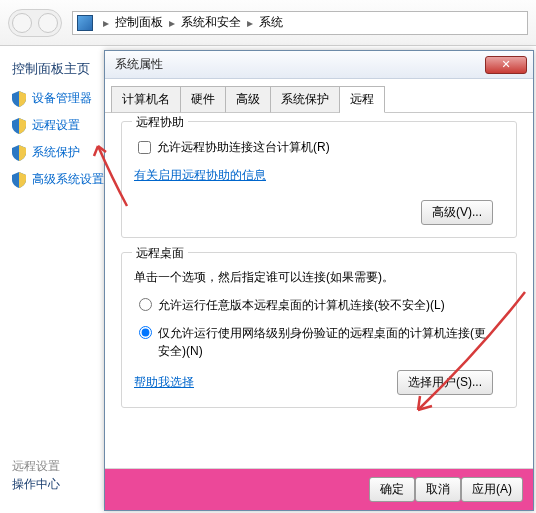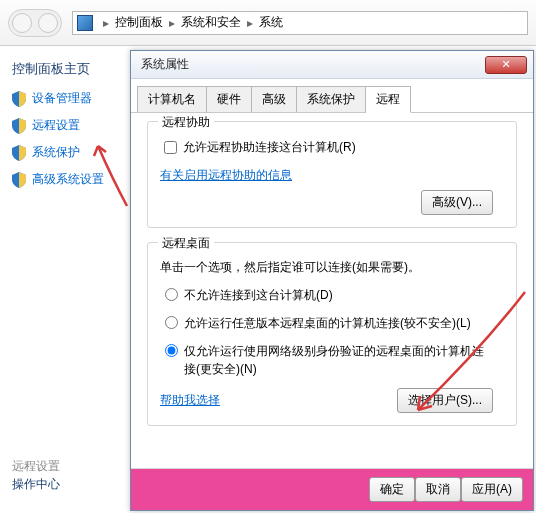--- a/index.html
+++ b/index.html
@@ -62,7 +62,7 @@
     height: calc(100% - 46px);
   }
   .sidebar {
-    width: 130px;
+    width: 104px;
     padding: 14px 0 0 12px;
     background: #fff;
   }

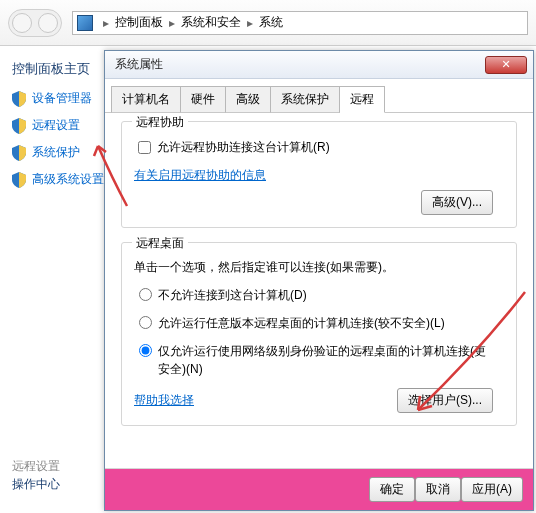--- a/index.html
+++ b/index.html
@@ -170,7 +170,7 @@
     cursor: pointer;
     font-family: inherit;
   }
-  .btn-row-right { text-align: right; margin-top: 6px; }
+  .btn-row-right { text-align: right; margin-top: 16px; }
   .desc { margin-bottom: 10px; }
   .radio-row { display:flex; align-items:flex-start; margin-bottom:10px; line-height:1.5; }
   .radio-row input { margin-right:6px; margin-top:2px; flex-shrink:0; }

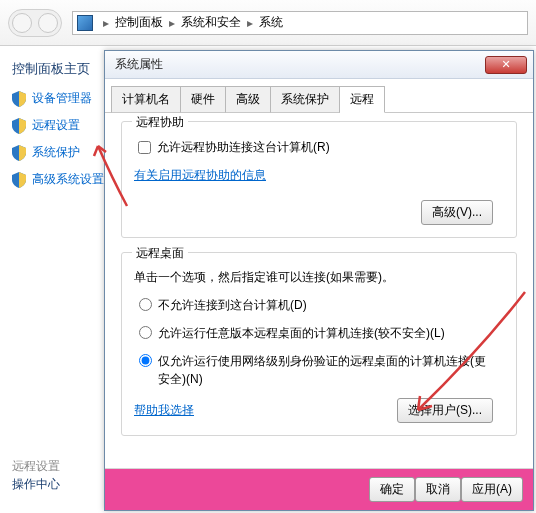--- a/index.html
+++ b/index.html
@@ -271,10 +271,6 @@
         <div class="desc">单击一个选项，然后指定谁可以连接(如果需要)。</div>
         <label class="radio-row">
           <input type="radio" name="rd" style="">
-          <span>不允许连接到这台计算机(D)</span>
-        </label>
-        <label class="radio-row">
-          <input type="radio" name="rd" style="">
           <span>允许运行任意版本远程桌面的计算机连接(较不安全)(L)</span>
         </label>
         <label class="radio-row">

